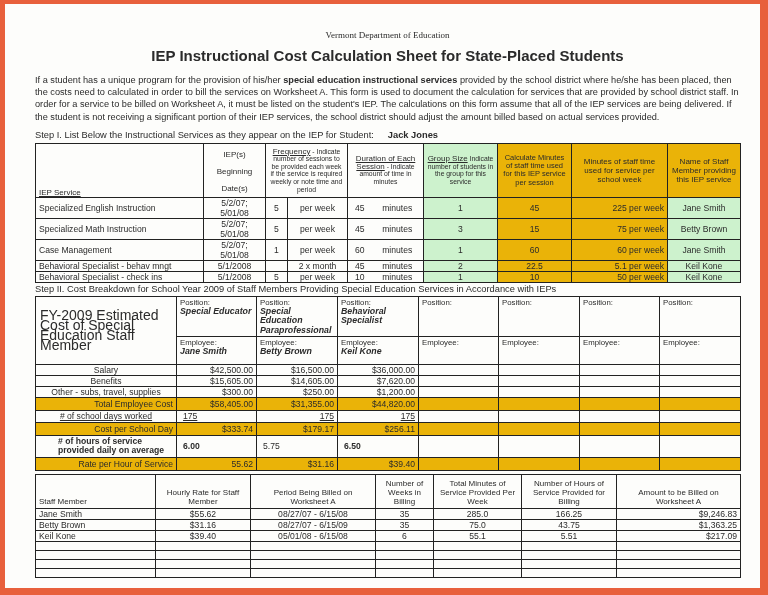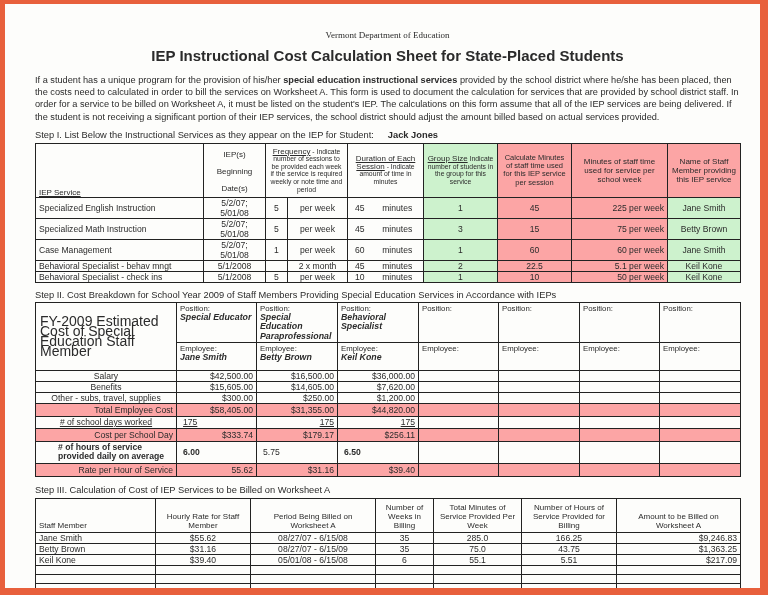--- a/index.html
+++ b/index.html
@@ -25,7 +25,7 @@
   .u { text-decoration:underline; }
   .t8 { font-size:8px; }
   .t75 { font-size:7.5px; line-height:8.4px; }
-  .yellow { background:#fca5a5; }
+  .yellow { background:#eab308; }
   .green { background:#cdf2cd; }
   .ctr { text-align:center; }
   .rgt { text-align:right; }

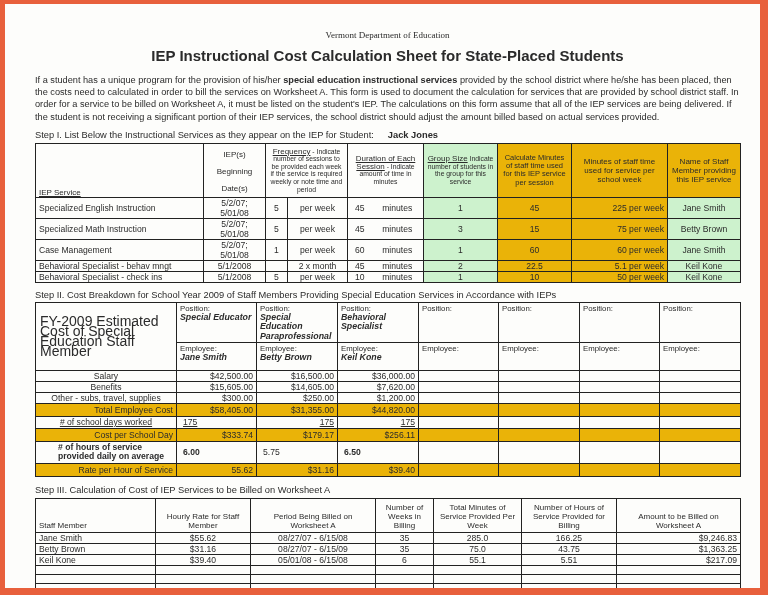--- a/index.html
+++ b/index.html
@@ -145,7 +145,7 @@
   </tbody>
       </table>
 
-  <div class="step-head" style="margin-top:7px">Step II. Cost Breakdown for School Year 2009 of Staff Members Providing Special Education Services in Accordance with IEPs</div>
+  <div class="step-head" style="margin-top:1px">Step II. Cost Breakdown for School Year 2009 of Staff Members Providing Special Education Services in Accordance with IEPs</div>
 
   <table class="t2">
     <colgroup>

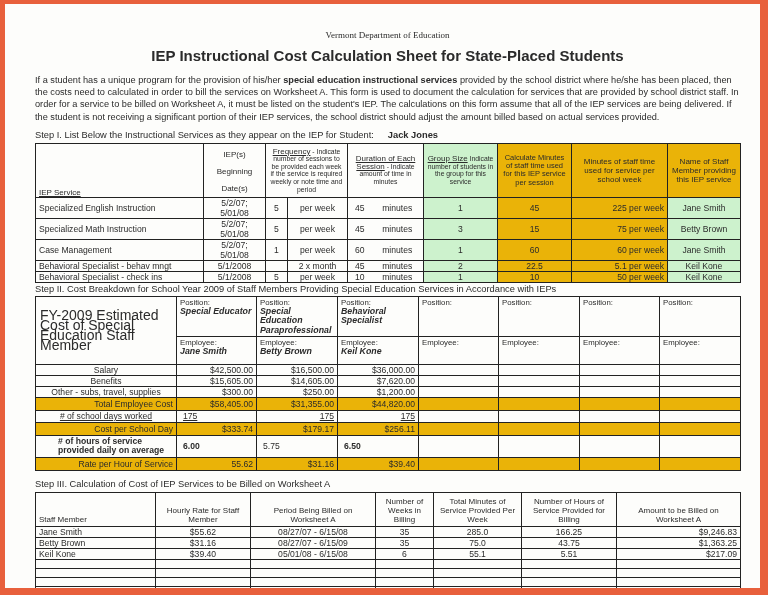--- a/index.html
+++ b/index.html
@@ -261,7 +261,6 @@
   </tbody>
       </table>
 
-  <div class="step-head" style="margin-top:8px">Step III.  Calculation of Cost of IEP Services to be Billed on Worksheet A</div>
 
   <table class="t3">
     <colgroup>

